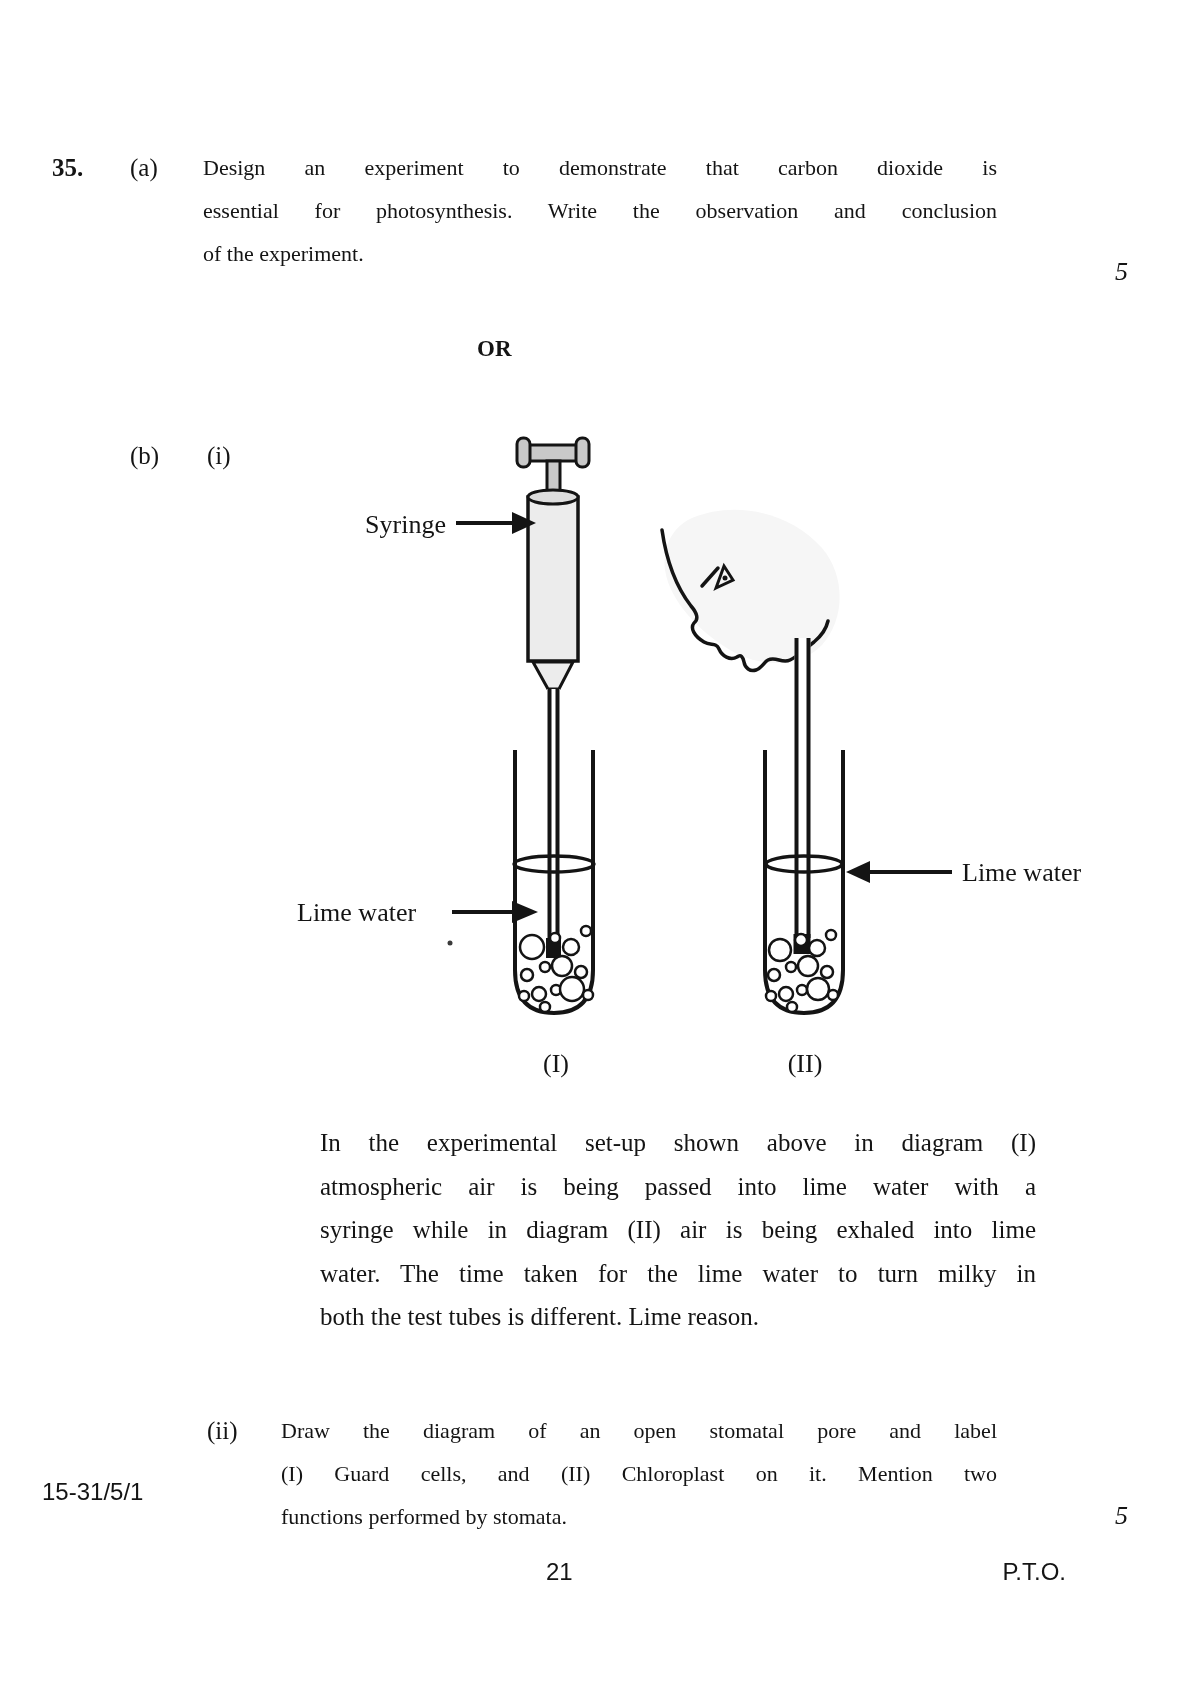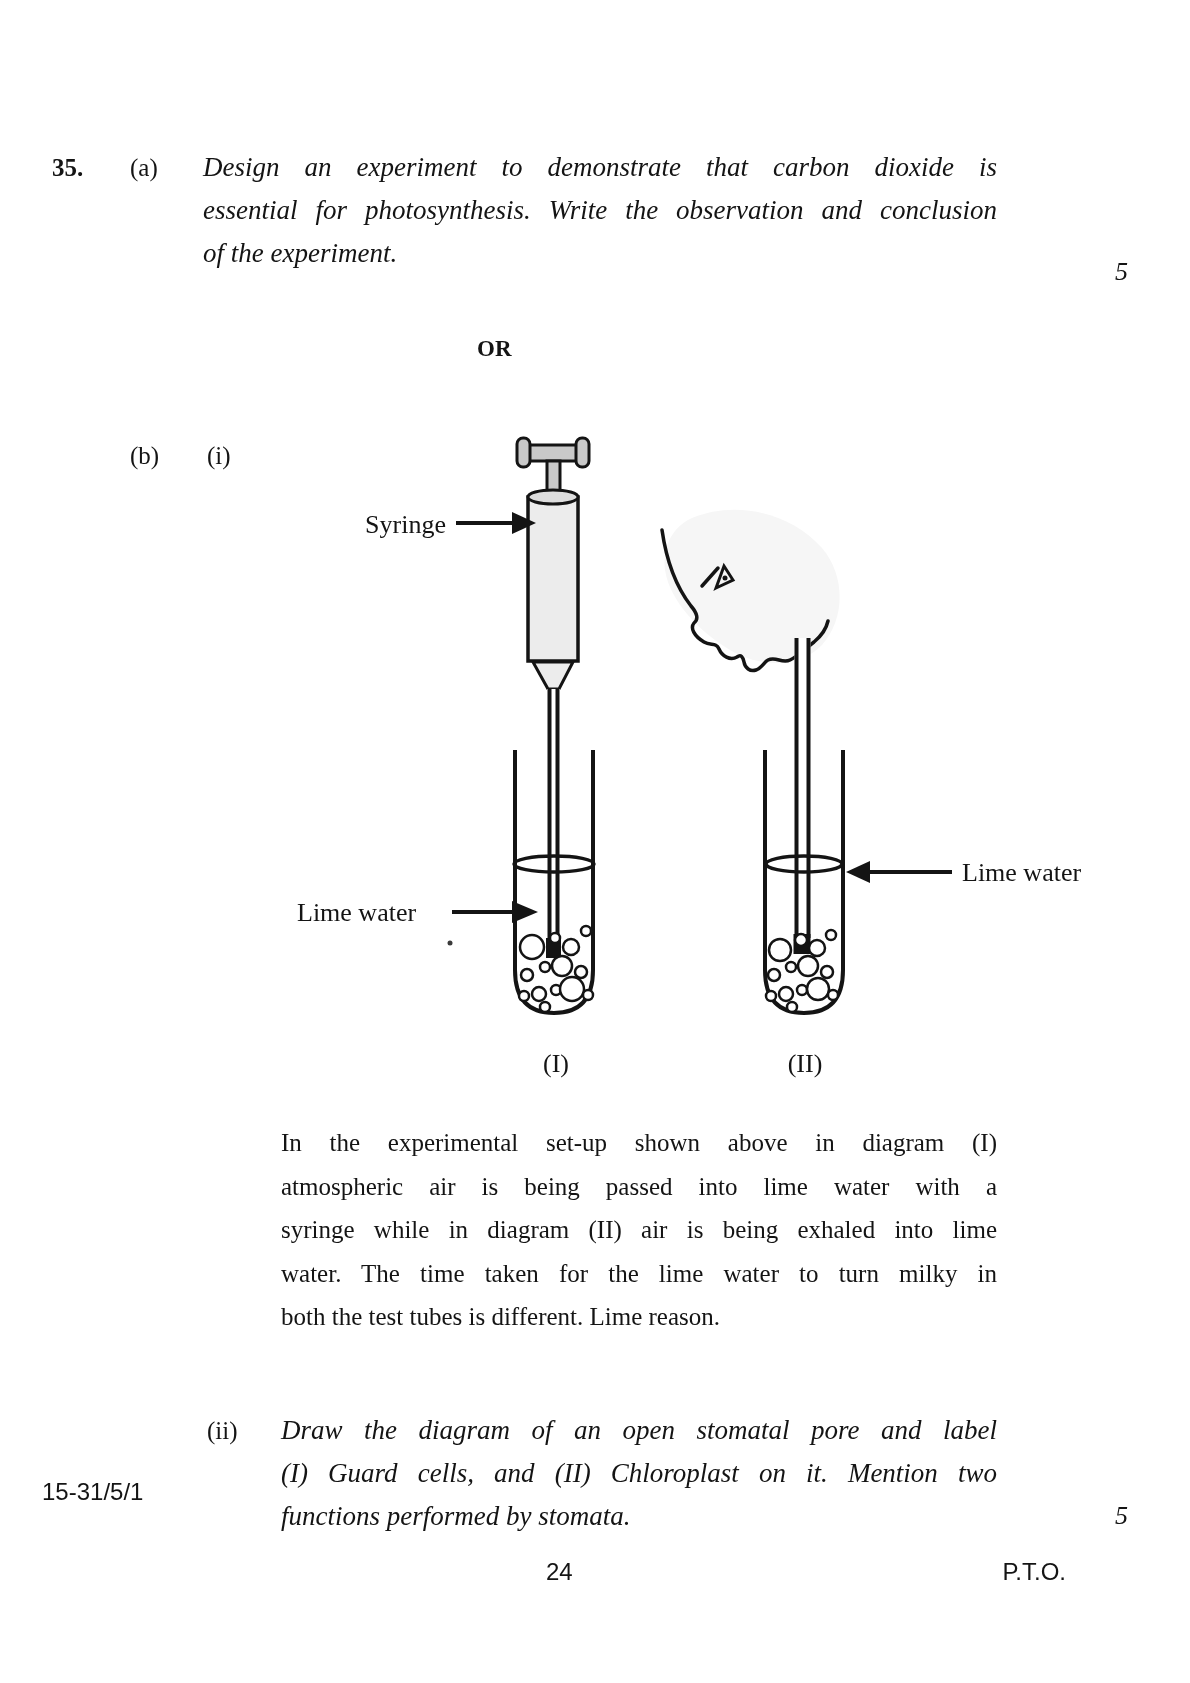--- a/index.html
+++ b/index.html
@@ -15,7 +15,7 @@
   .abs { position:absolute; }
   .qnum { font-size:25px; line-height:43px; white-space:nowrap; }
   .bold { font-weight:bold; }
-  .para { font-size:27px; line-height:43px;font-style:italic; }
+  .para { font-size:22px; line-height:43px; }
   .para5 { font-size:25px; line-height:43.5px; }
   .j { text-align:justify; text-align-last:justify; }
   .last { text-align:left; }

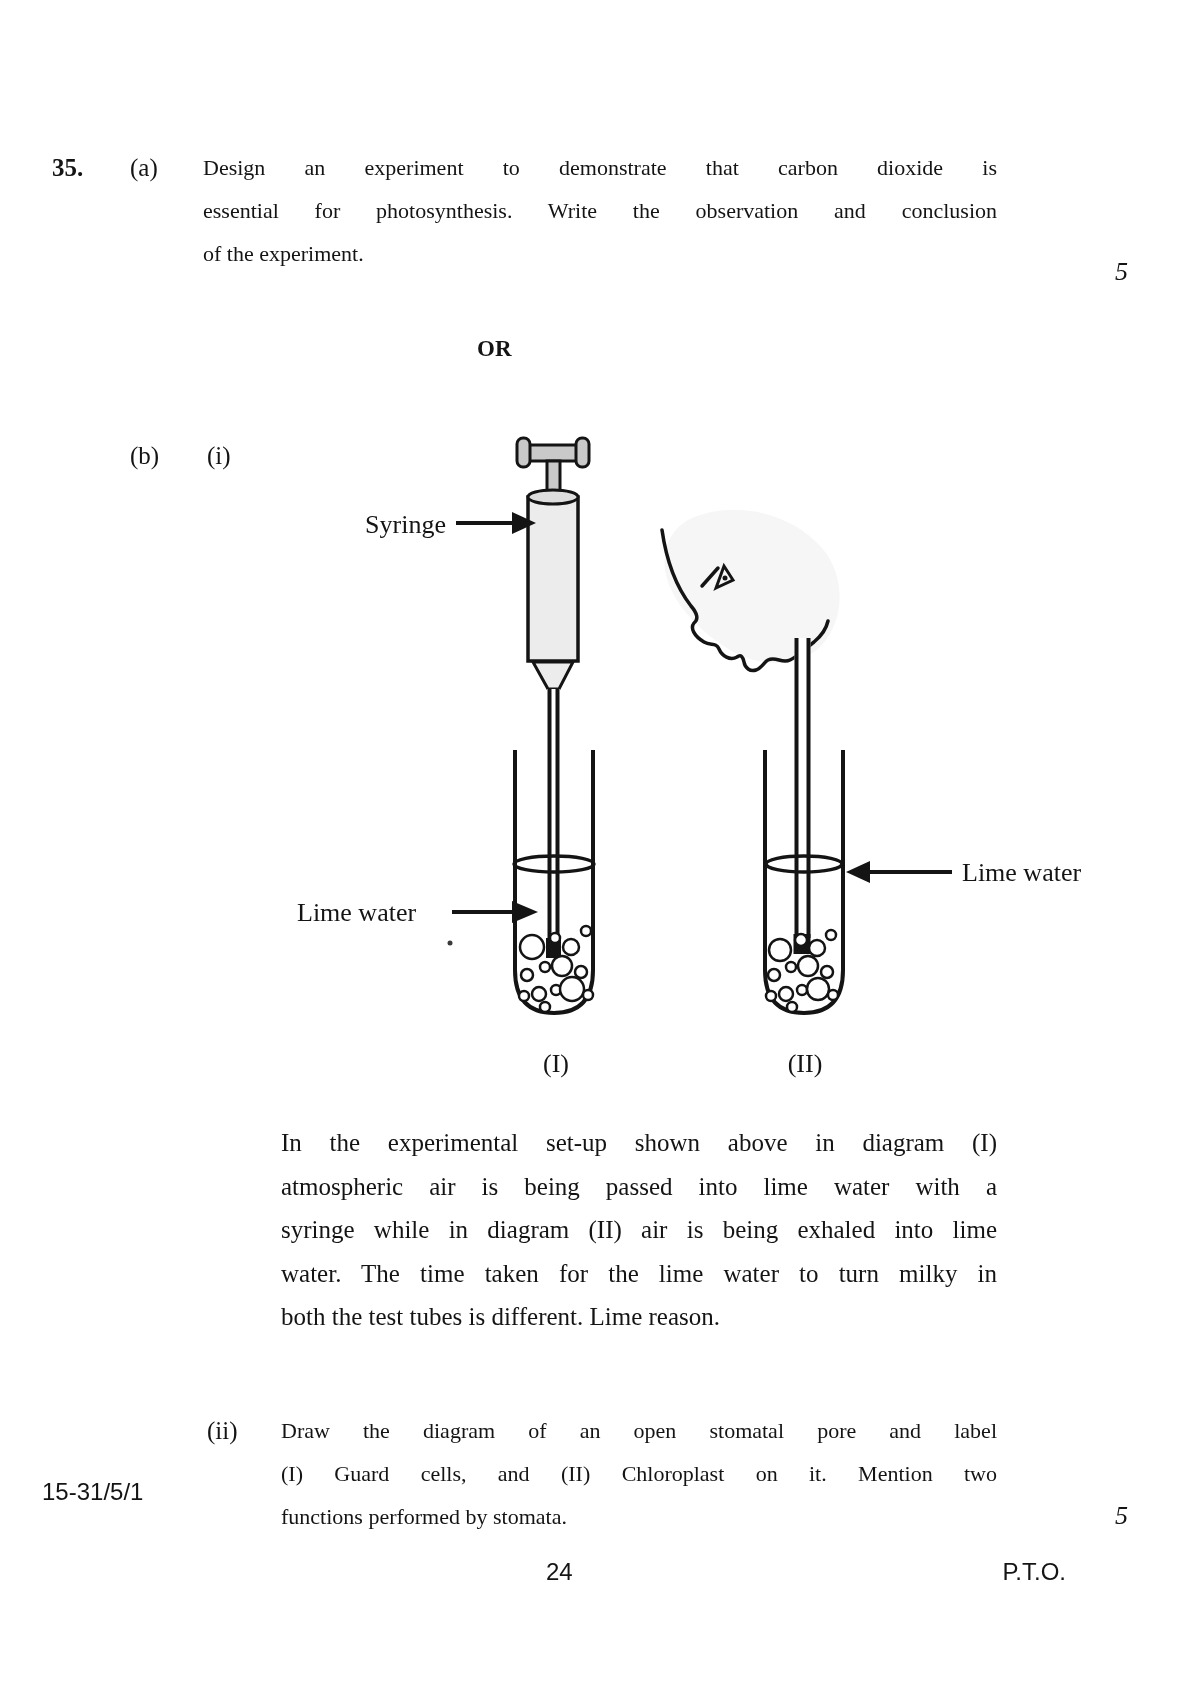--- a/index.html
+++ b/index.html
@@ -16,7 +16,7 @@
   .qnum { font-size:25px; line-height:43px; white-space:nowrap; }
   .bold { font-weight:bold; }
   .para { font-size:22px; line-height:43px; }
-  .para5 { font-size:25px; line-height:43.5px; }
+  .para5 { font-size:25px; line-height:43.5px;margin-left:39px; }
   .j { text-align:justify; text-align-last:justify; }
   .last { text-align:left; }
   .marks { font-style:italic; font-size:26px; line-height:1; }

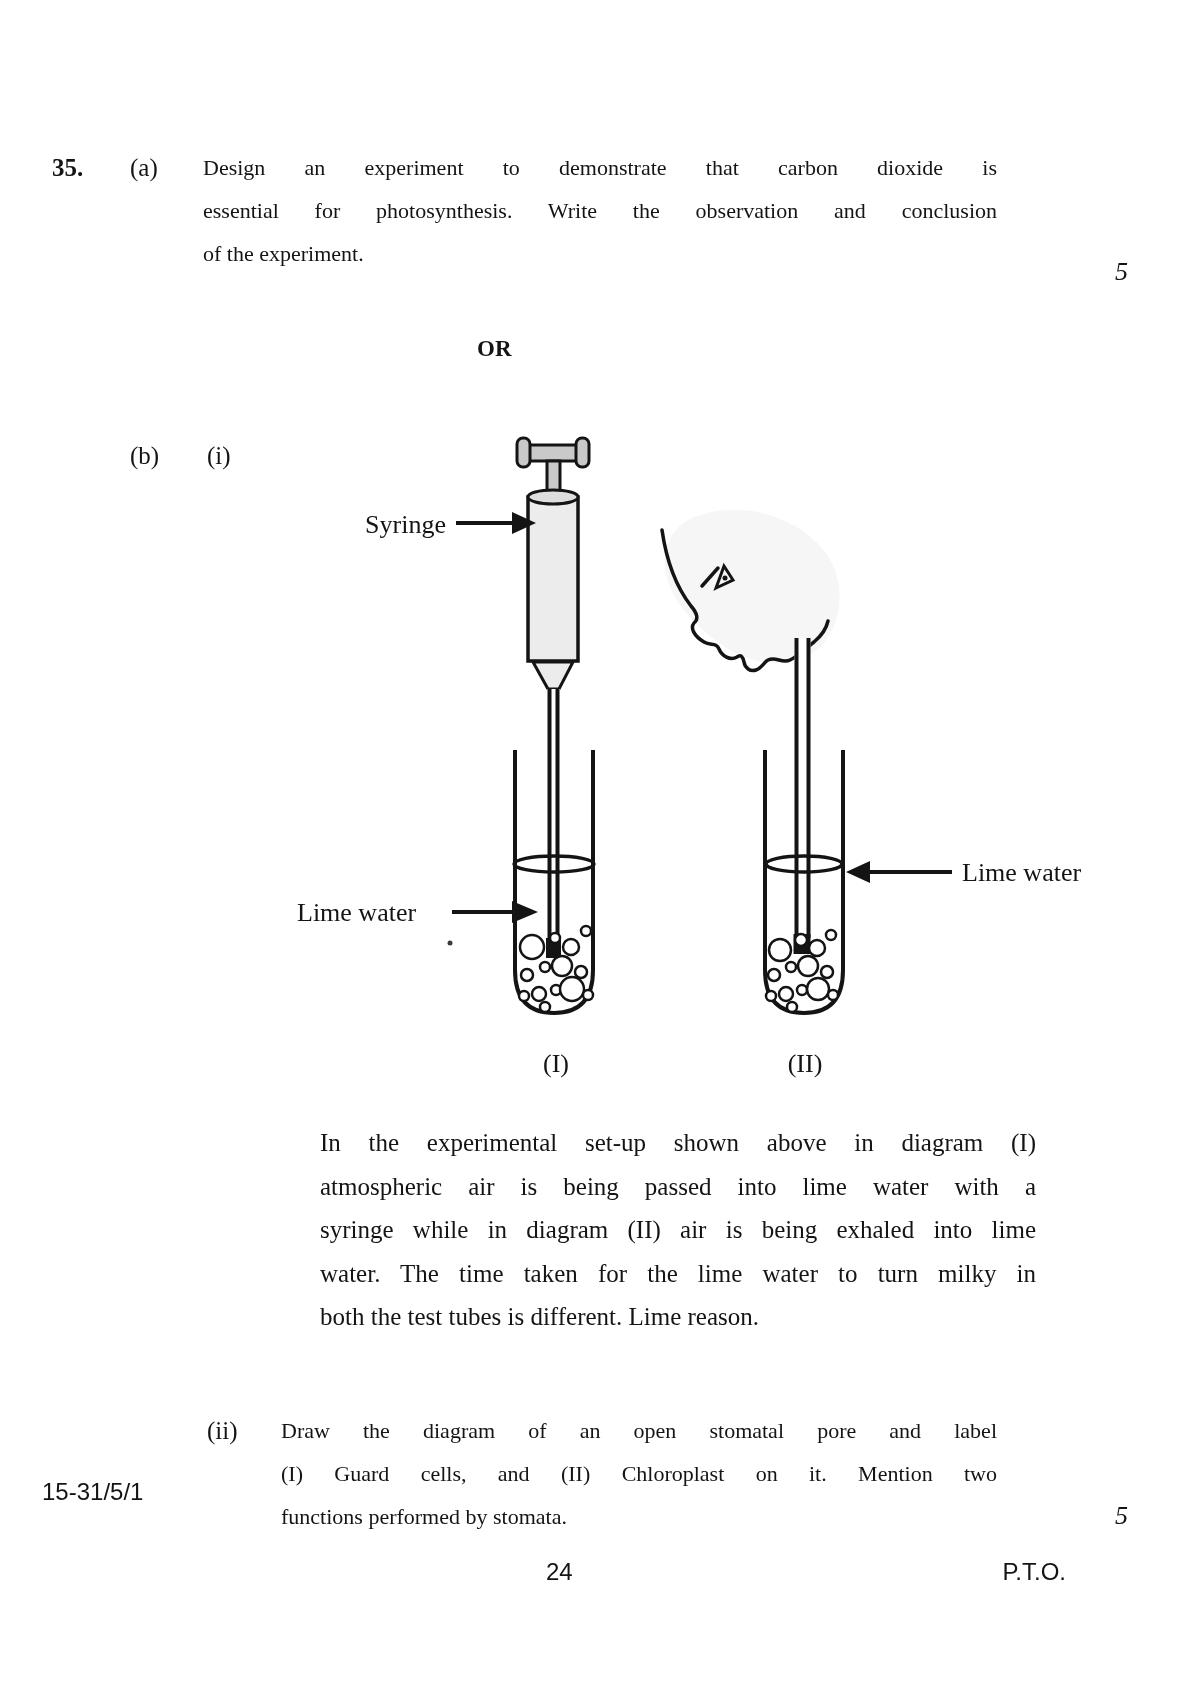--- a/index.html
+++ b/index.html
@@ -164,7 +164,7 @@
   <div class="abs marks" style="left:1115px; top:1503px;">5</div>
 
   <div class="abs footer-txt" style="left:42px; top:1480px;">15-31/5/1</div>
-  <div class="abs footer-txt" style="left:546px; top:1560px;">24</div>
+  <div class="abs footer-txt" style="left:546px; top:1560px;">21</div>
   <div class="abs footer-txt" style="right:124px; top:1560px;">P.T.O.</div>
 
 </div>

